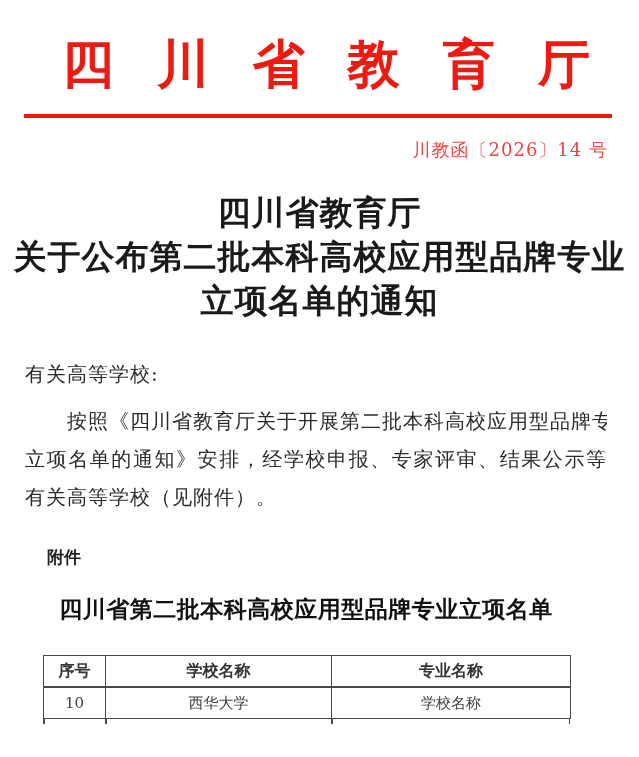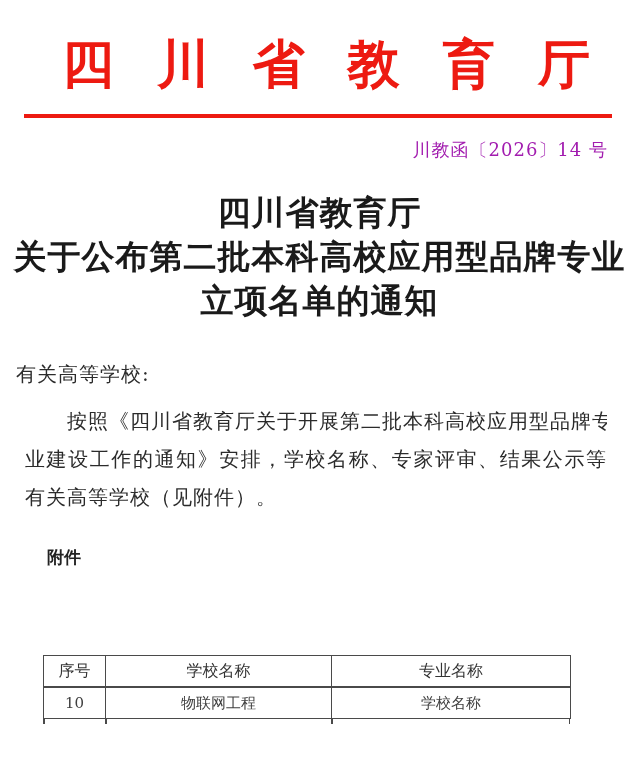--- a/index.html
+++ b/index.html
@@ -34,7 +34,7 @@
     top:138px; right:31px;
     font-size:18px;
     letter-spacing:1px;
-    color:#a21caf;
+    color:#ef4444;
   }
   .notice-title{
     position:absolute;

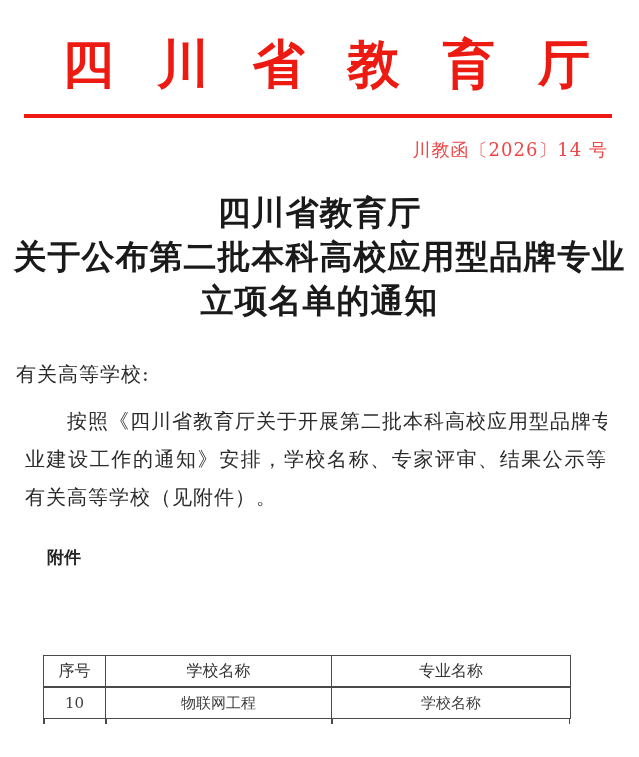--- a/index.html
+++ b/index.html
@@ -48,7 +48,7 @@
   }
   .salutation{
     position:absolute;
-    top:361px; left:16px;
+    top:361px; left:25px;
     font-size:20px;
     letter-spacing:1px;
     color:#2b2b2b;

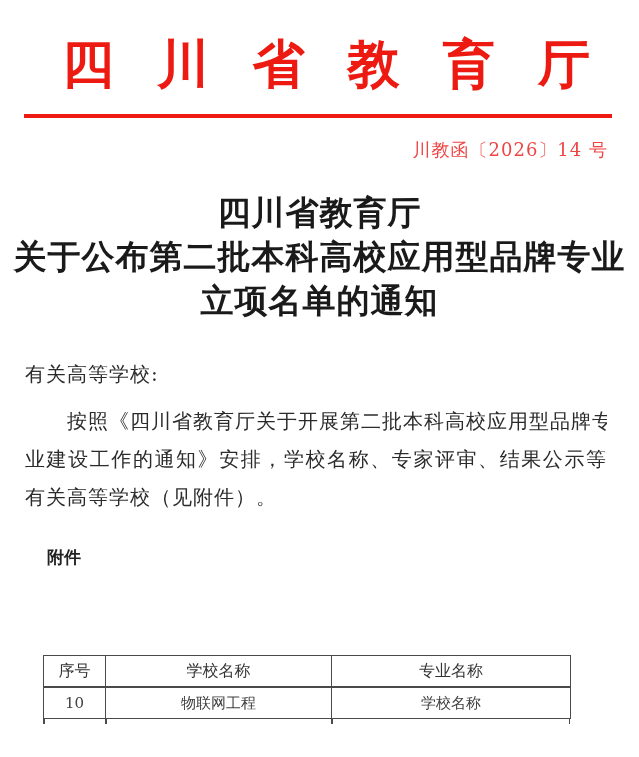--- a/index.html
+++ b/index.html
@@ -159,7 +159,7 @@
 
   <div class="paragraph">
     <div class="pline first">按照《四川省教育厅关于开展第二批本科高校应用型品牌专</div>
-    <div class="pline">业建设工作的通知》安排，学校名称、专家评审、结果公示等</div>
+    <div class="pline">立项名单的通知》安排，经学校申报、专家评审、结果公示等</div>
     <div class="pline last">有关高等学校（见附件）。</div>
   </div>
 

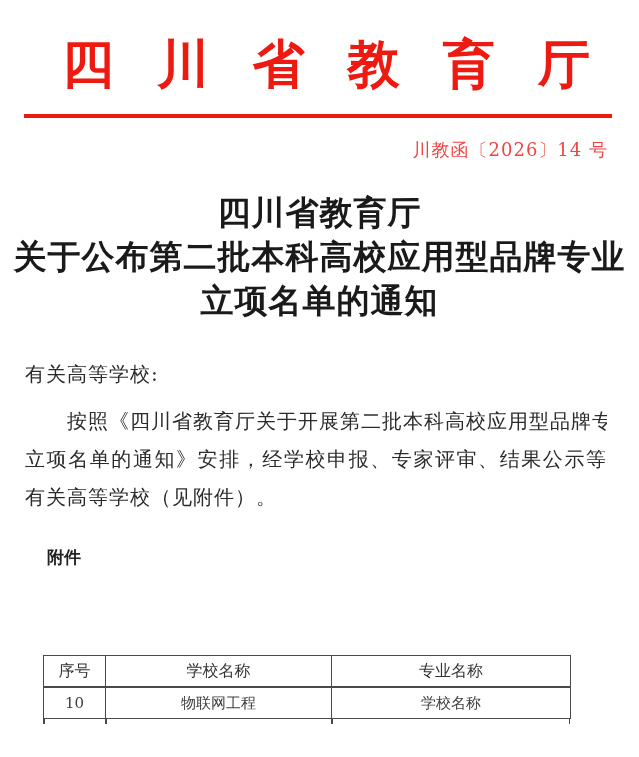--- a/index.html
+++ b/index.html
@@ -165,6 +165,7 @@
 
   <div class="attachment">附件</div>
 
+  <div class="table-title">四川省第二批本科高校应用型品牌专业立项名单</div>
 
   <div class="table-wrap">
     <table class="apx">

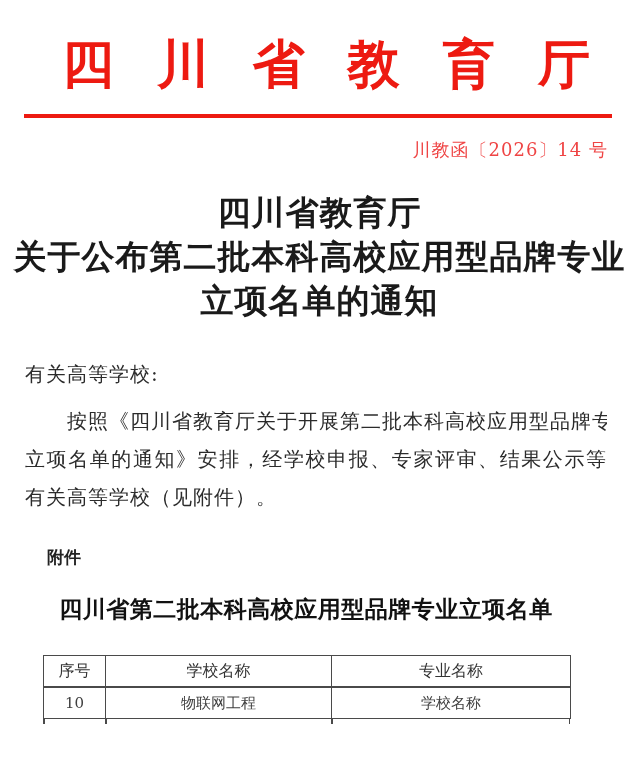--- a/index.html
+++ b/index.html
@@ -108,7 +108,7 @@
   table.apx th{
     height:30px;
     font-size:16px;
-    font-weight:normal;
+    font-weight:bold;
     color:#333;
     font-family:"DejaVu Sans", sans-serif;
     border-bottom-width:2.5px;

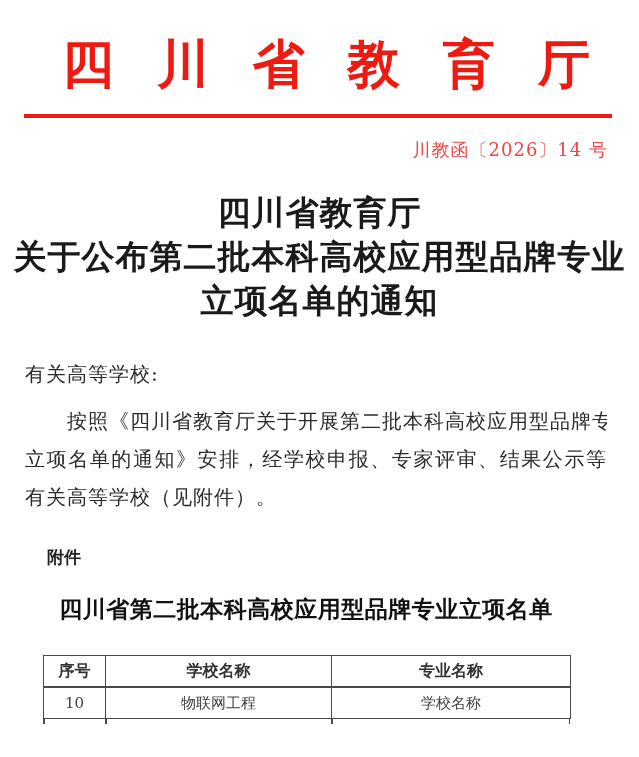--- a/index.html
+++ b/index.html
@@ -184,7 +184,7 @@
       <tbody>
         <tr>
           <td>10</td>
-          <td>物联网工程</td>
+          <td>西华大学</td>
           <td>学校名称</td>
         </tr>
       </tbody>

